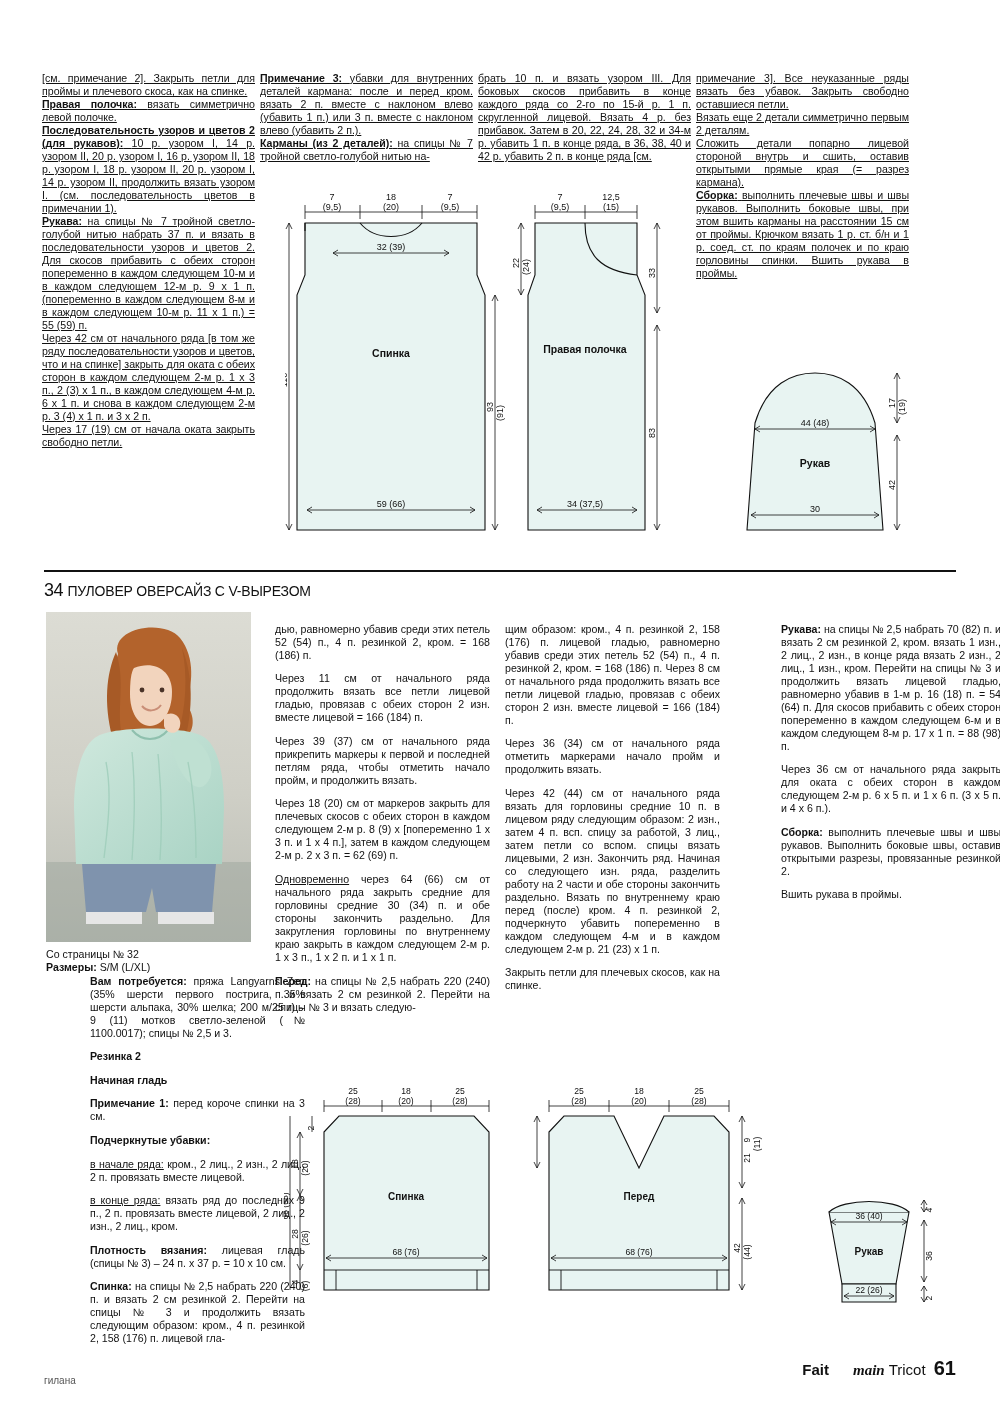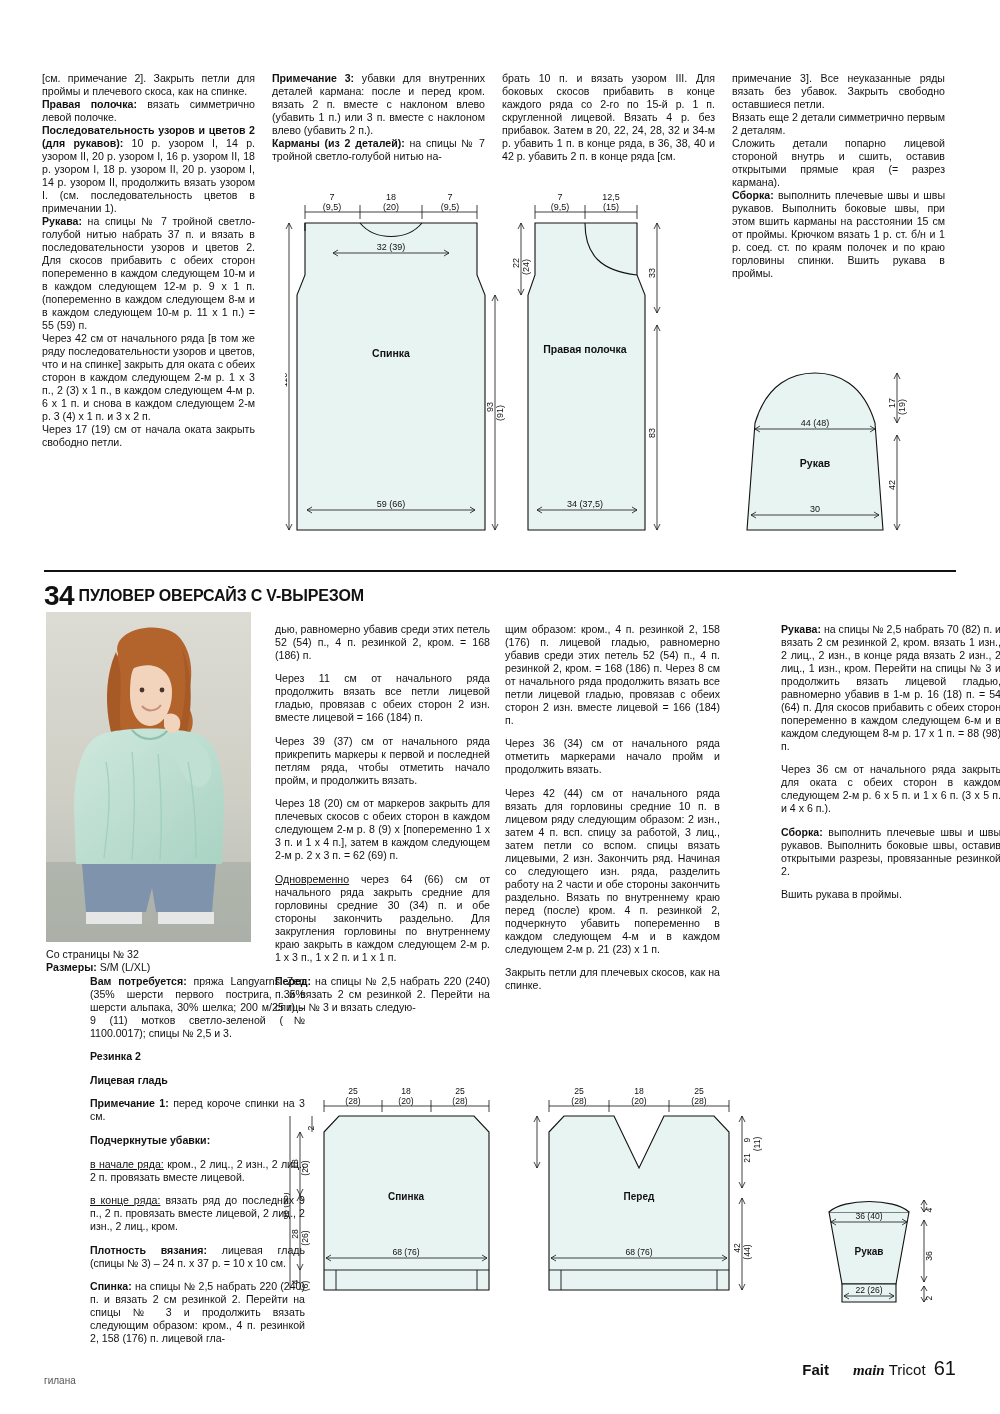--- a/index.html
+++ b/index.html
@@ -18,7 +18,7 @@
   
   .topcols {
     position:absolute; left:42px; top:72px; width:916px;
-    display:flex; gap:17px;
+    display:flex; gap:5px;text-decoration:underline;
   }
   .col { width:213px; font-size:10.6px; line-height:13.0px; text-align:justify; }
   .col p { margin:0 0 0 0; }

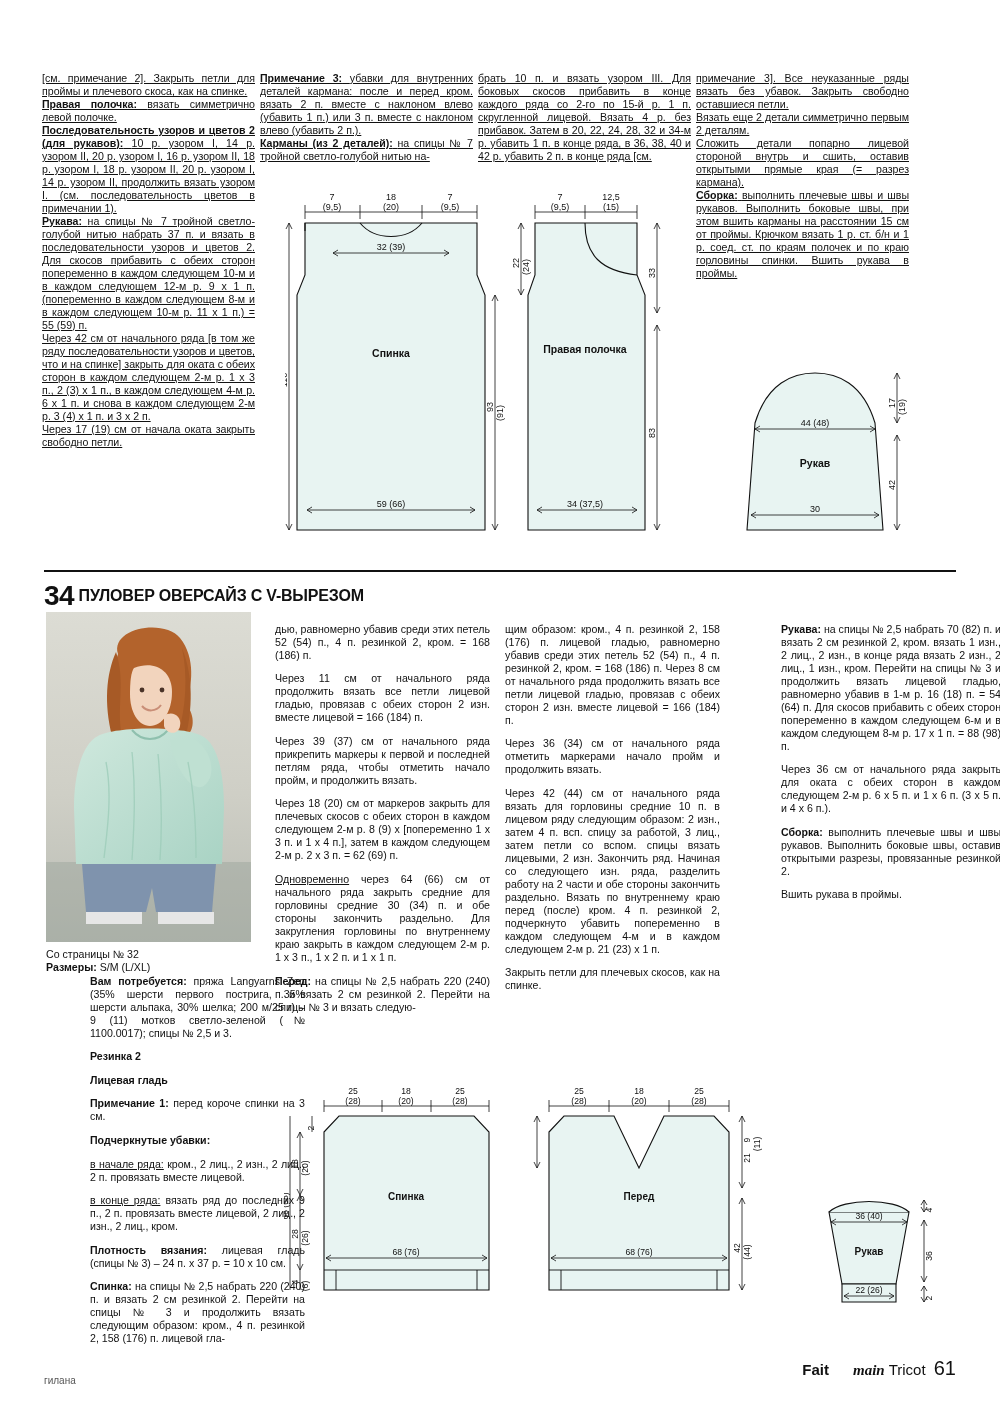--- a/index.html
+++ b/index.html
@@ -37,7 +37,7 @@
     border-top:2px solid #111; padding-top:8px;
   }
   .sectionhead .num {
-    font-size:28px; font-weight:bold; letter-spacing:-0.5px; vertical-align:middle;
+    font-size:18px; font-weight:normal; letter-spacing:-0.5px; vertical-align:middle;
   }
   .sectionhead .ttl {
     font-size:16px; font-weight:bold; vertical-align:middle; letter-spacing:-0.2px;text-align:right;

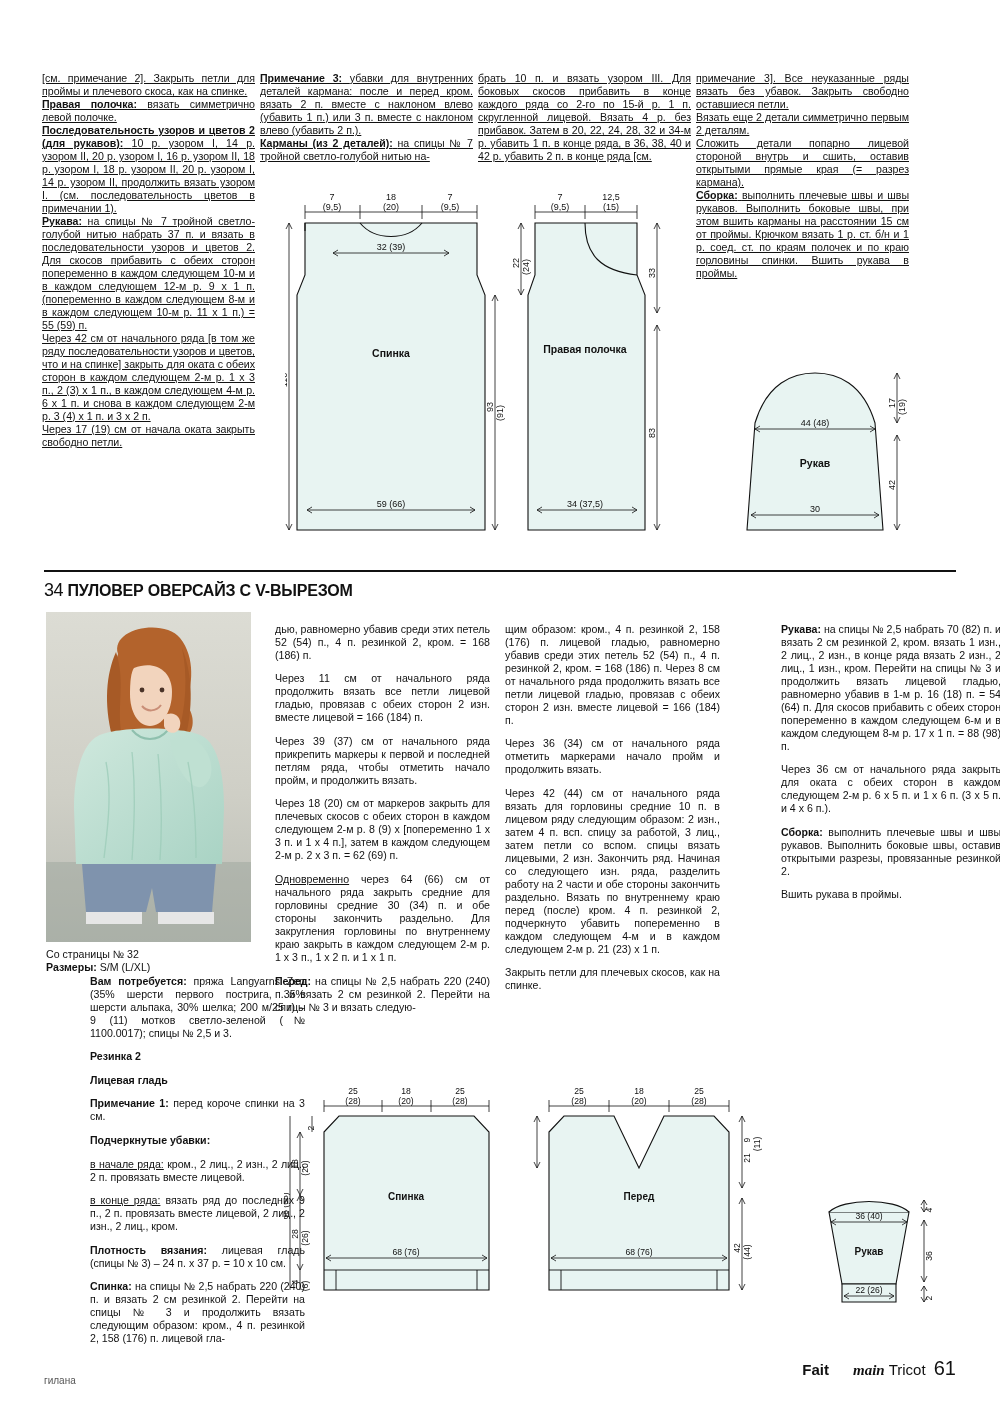--- a/index.html
+++ b/index.html
@@ -40,7 +40,7 @@
     font-size:18px; font-weight:normal; letter-spacing:-0.5px; vertical-align:middle;
   }
   .sectionhead .ttl {
-    font-size:16px; font-weight:bold; vertical-align:middle; letter-spacing:-0.2px;text-align:right;
+    font-size:14px; font-weight:normal; vertical-align:middle; letter-spacing:-0.2px;text-align:right;
   }
 
   

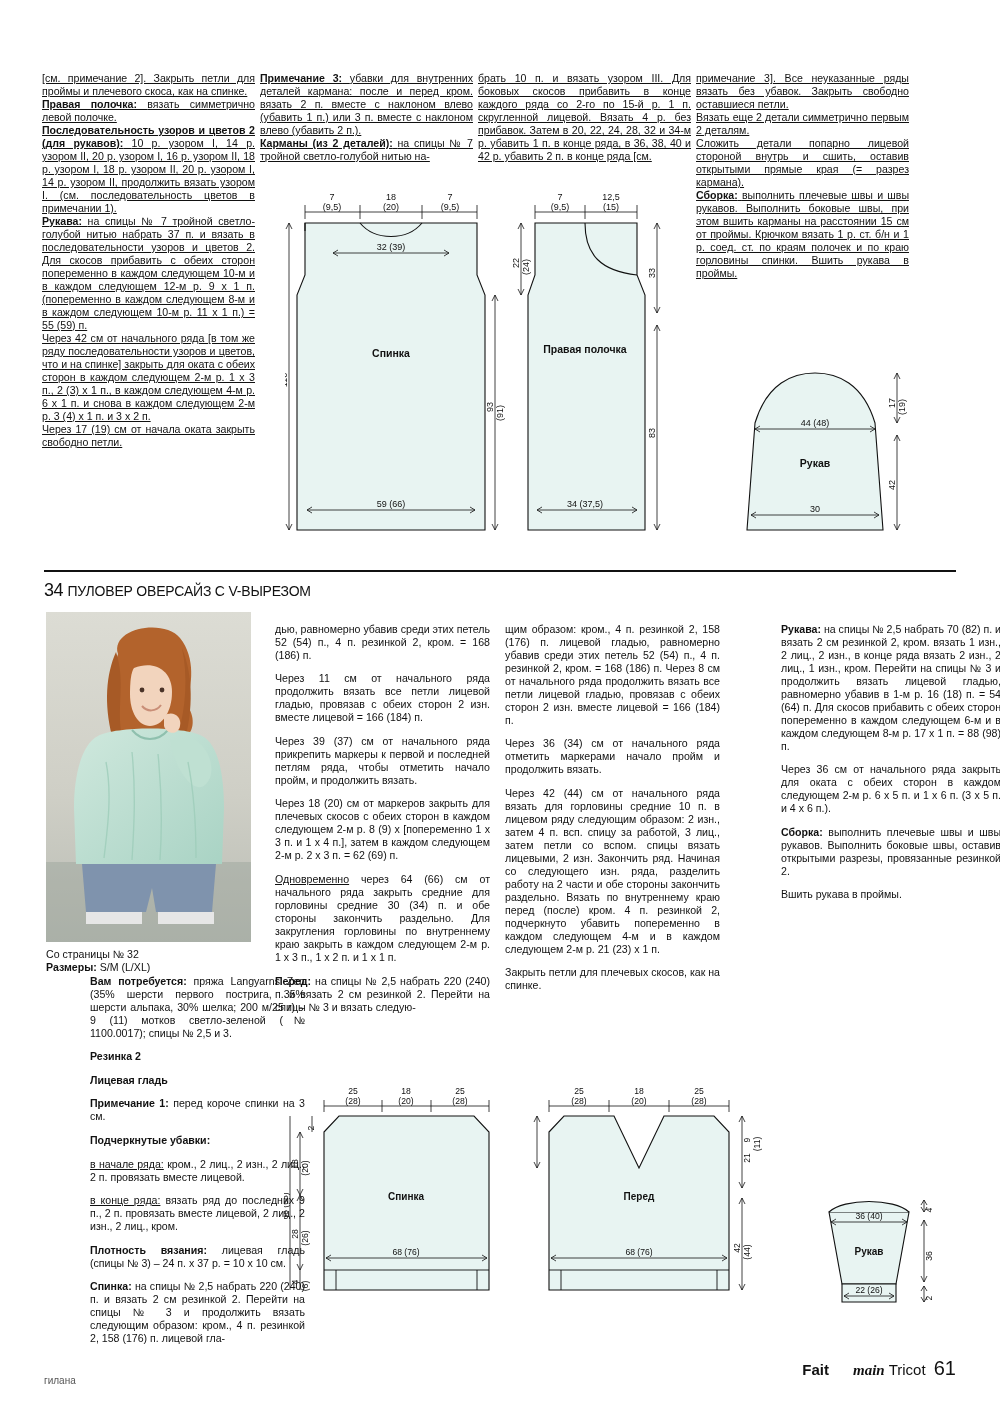--- a/index.html
+++ b/index.html
@@ -268,7 +268,7 @@
   <div class="col2a">
     <p><span class="b">Вам потребуется:</span> <span>пряжа Langyarns Zen (35% шерсти первого пострига, 35% шерсти альпака, 30% шелка; 200 м/25 г) – 9 (11) мотков светло-зеленой (№ 1100.0017); спицы № 2,5 и 3.</span></p>
     <p class="b">Резинка 2</p>
-    <p class="b">Лицевая гладь</p>
+    <p class="b">Начиная гладь</p>
     <p><span class="b">Примечание 1:</span> <span>перед короче спинки на 3 см.</span></p>
     <p class="b">Подчеркнутые убавки:</p>
     <p><span class="u">в начале ряда:</span> <span>кром., 2 лиц., 2 изн., 2 лиц., 2 п. провязать вместе лицевой.</span></p>

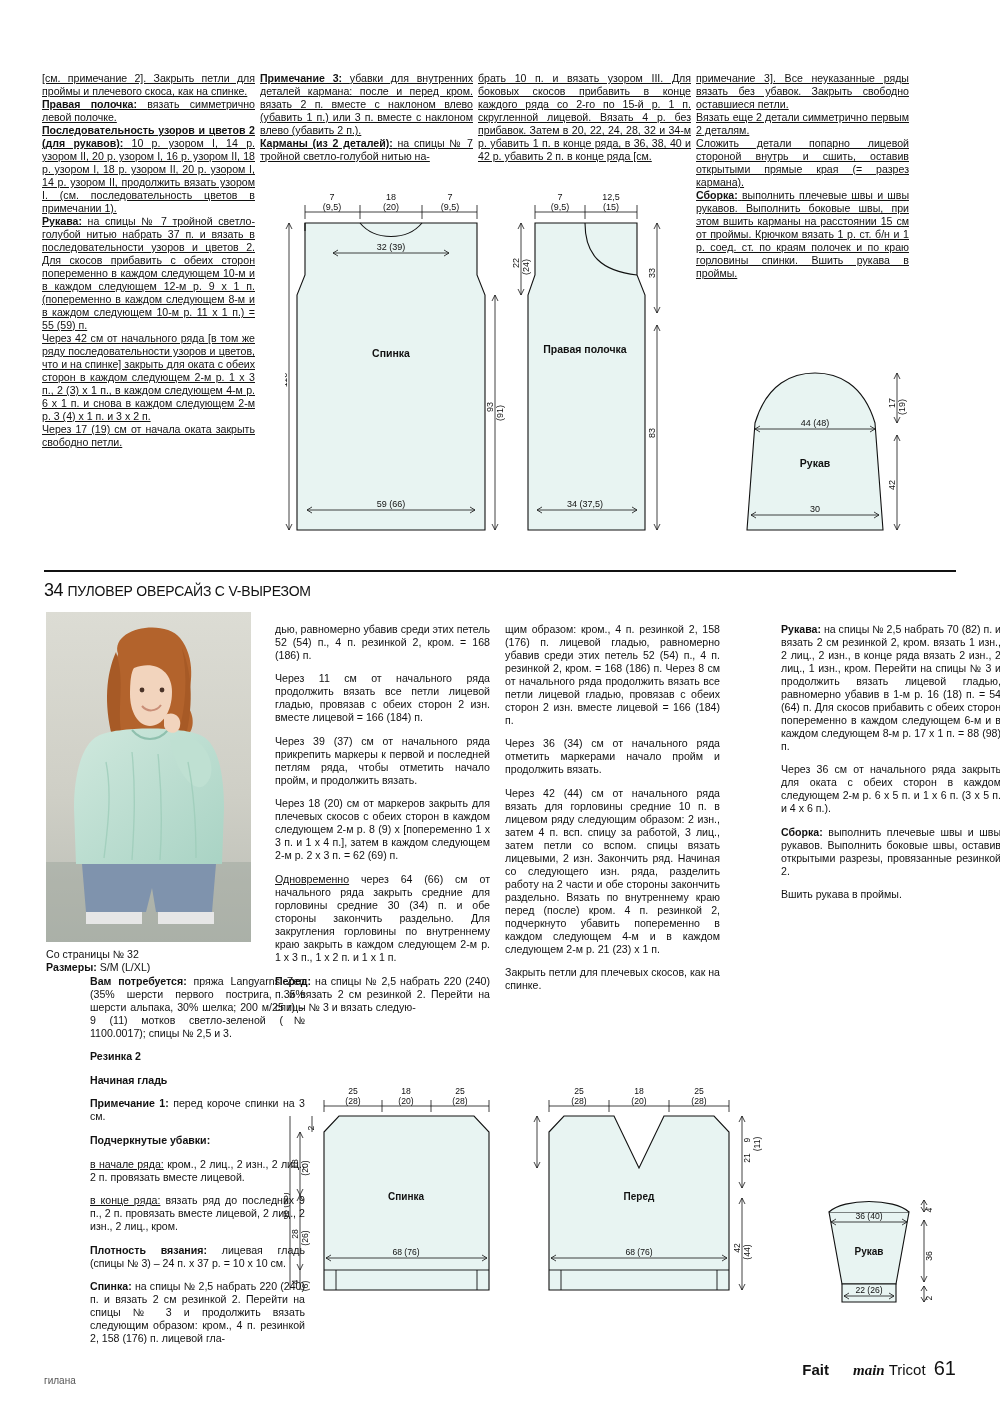--- a/index.html
+++ b/index.html
@@ -70,7 +70,7 @@
     font-size:15px;
   }
   .footer .fm { font-weight:bold;margin-left:24px; }
-  .footer .pg { font-size:20px; font-weight:normal; margin-left:4px; }
+  .footer .pg { font-size:20px; font-weight:bold; margin-left:4px; }
   .bottomleft {
     position:absolute; left:44px; bottom:28px; font-size:10px; color:#555;
   }

